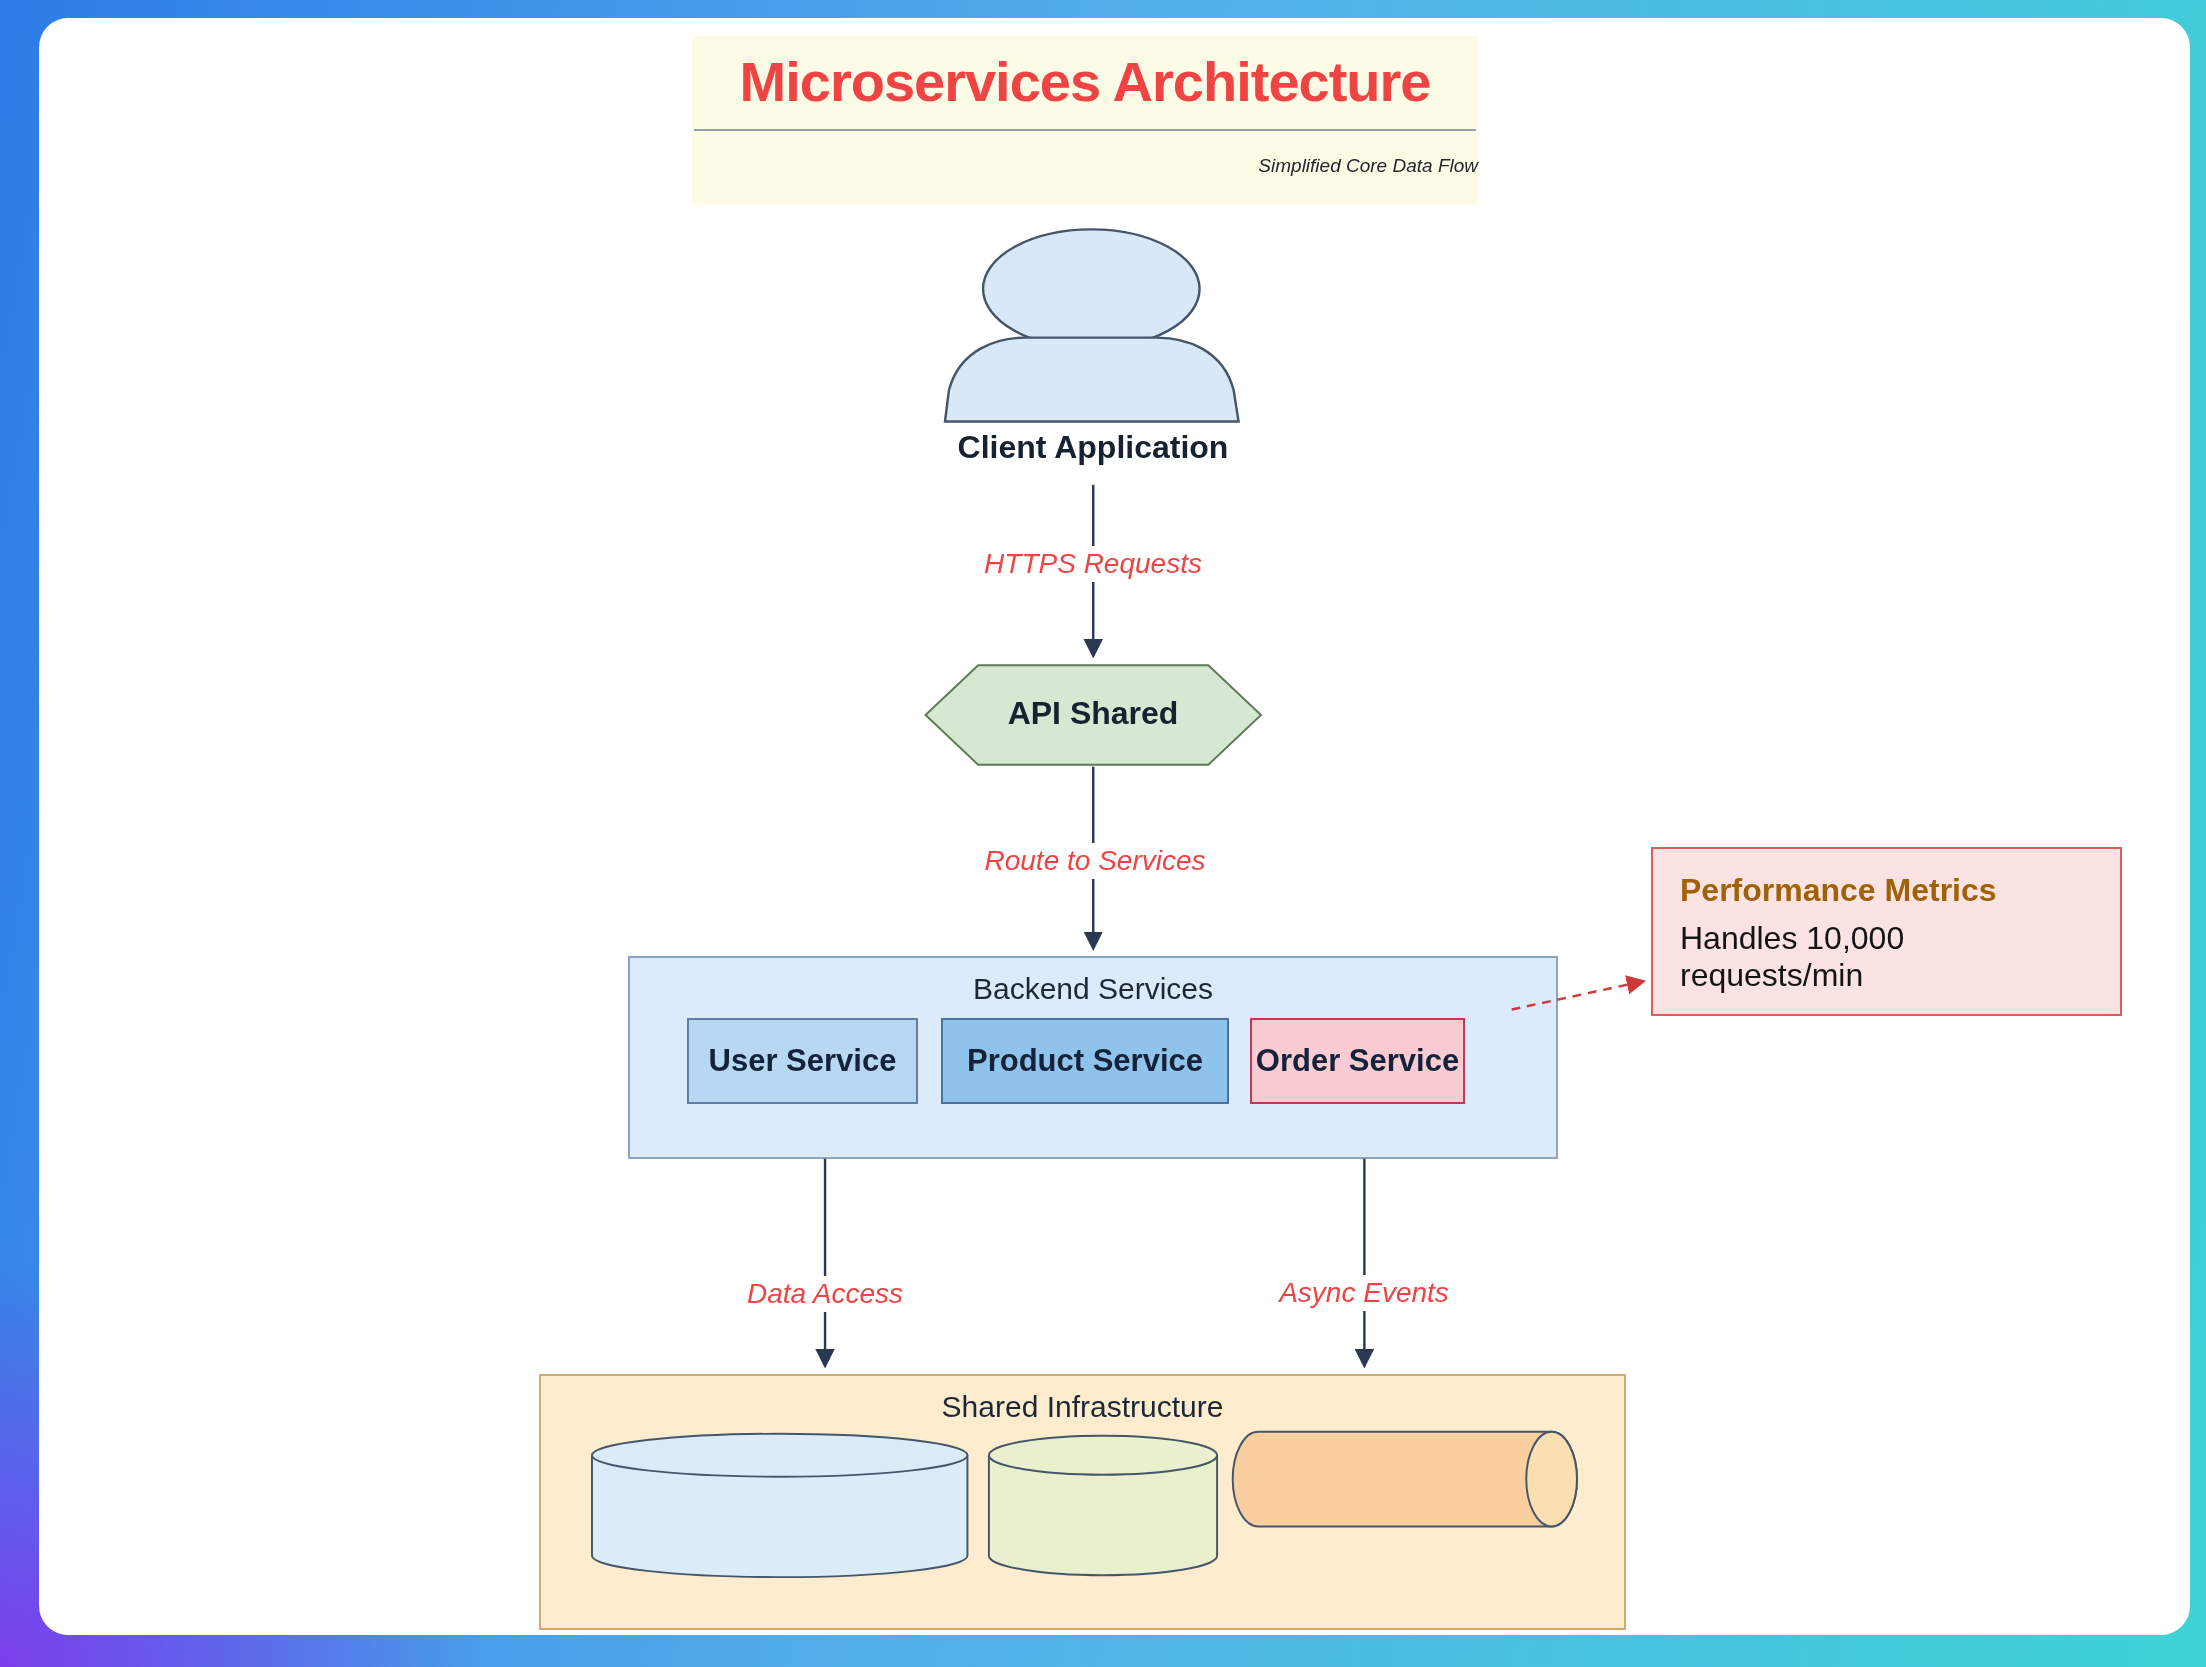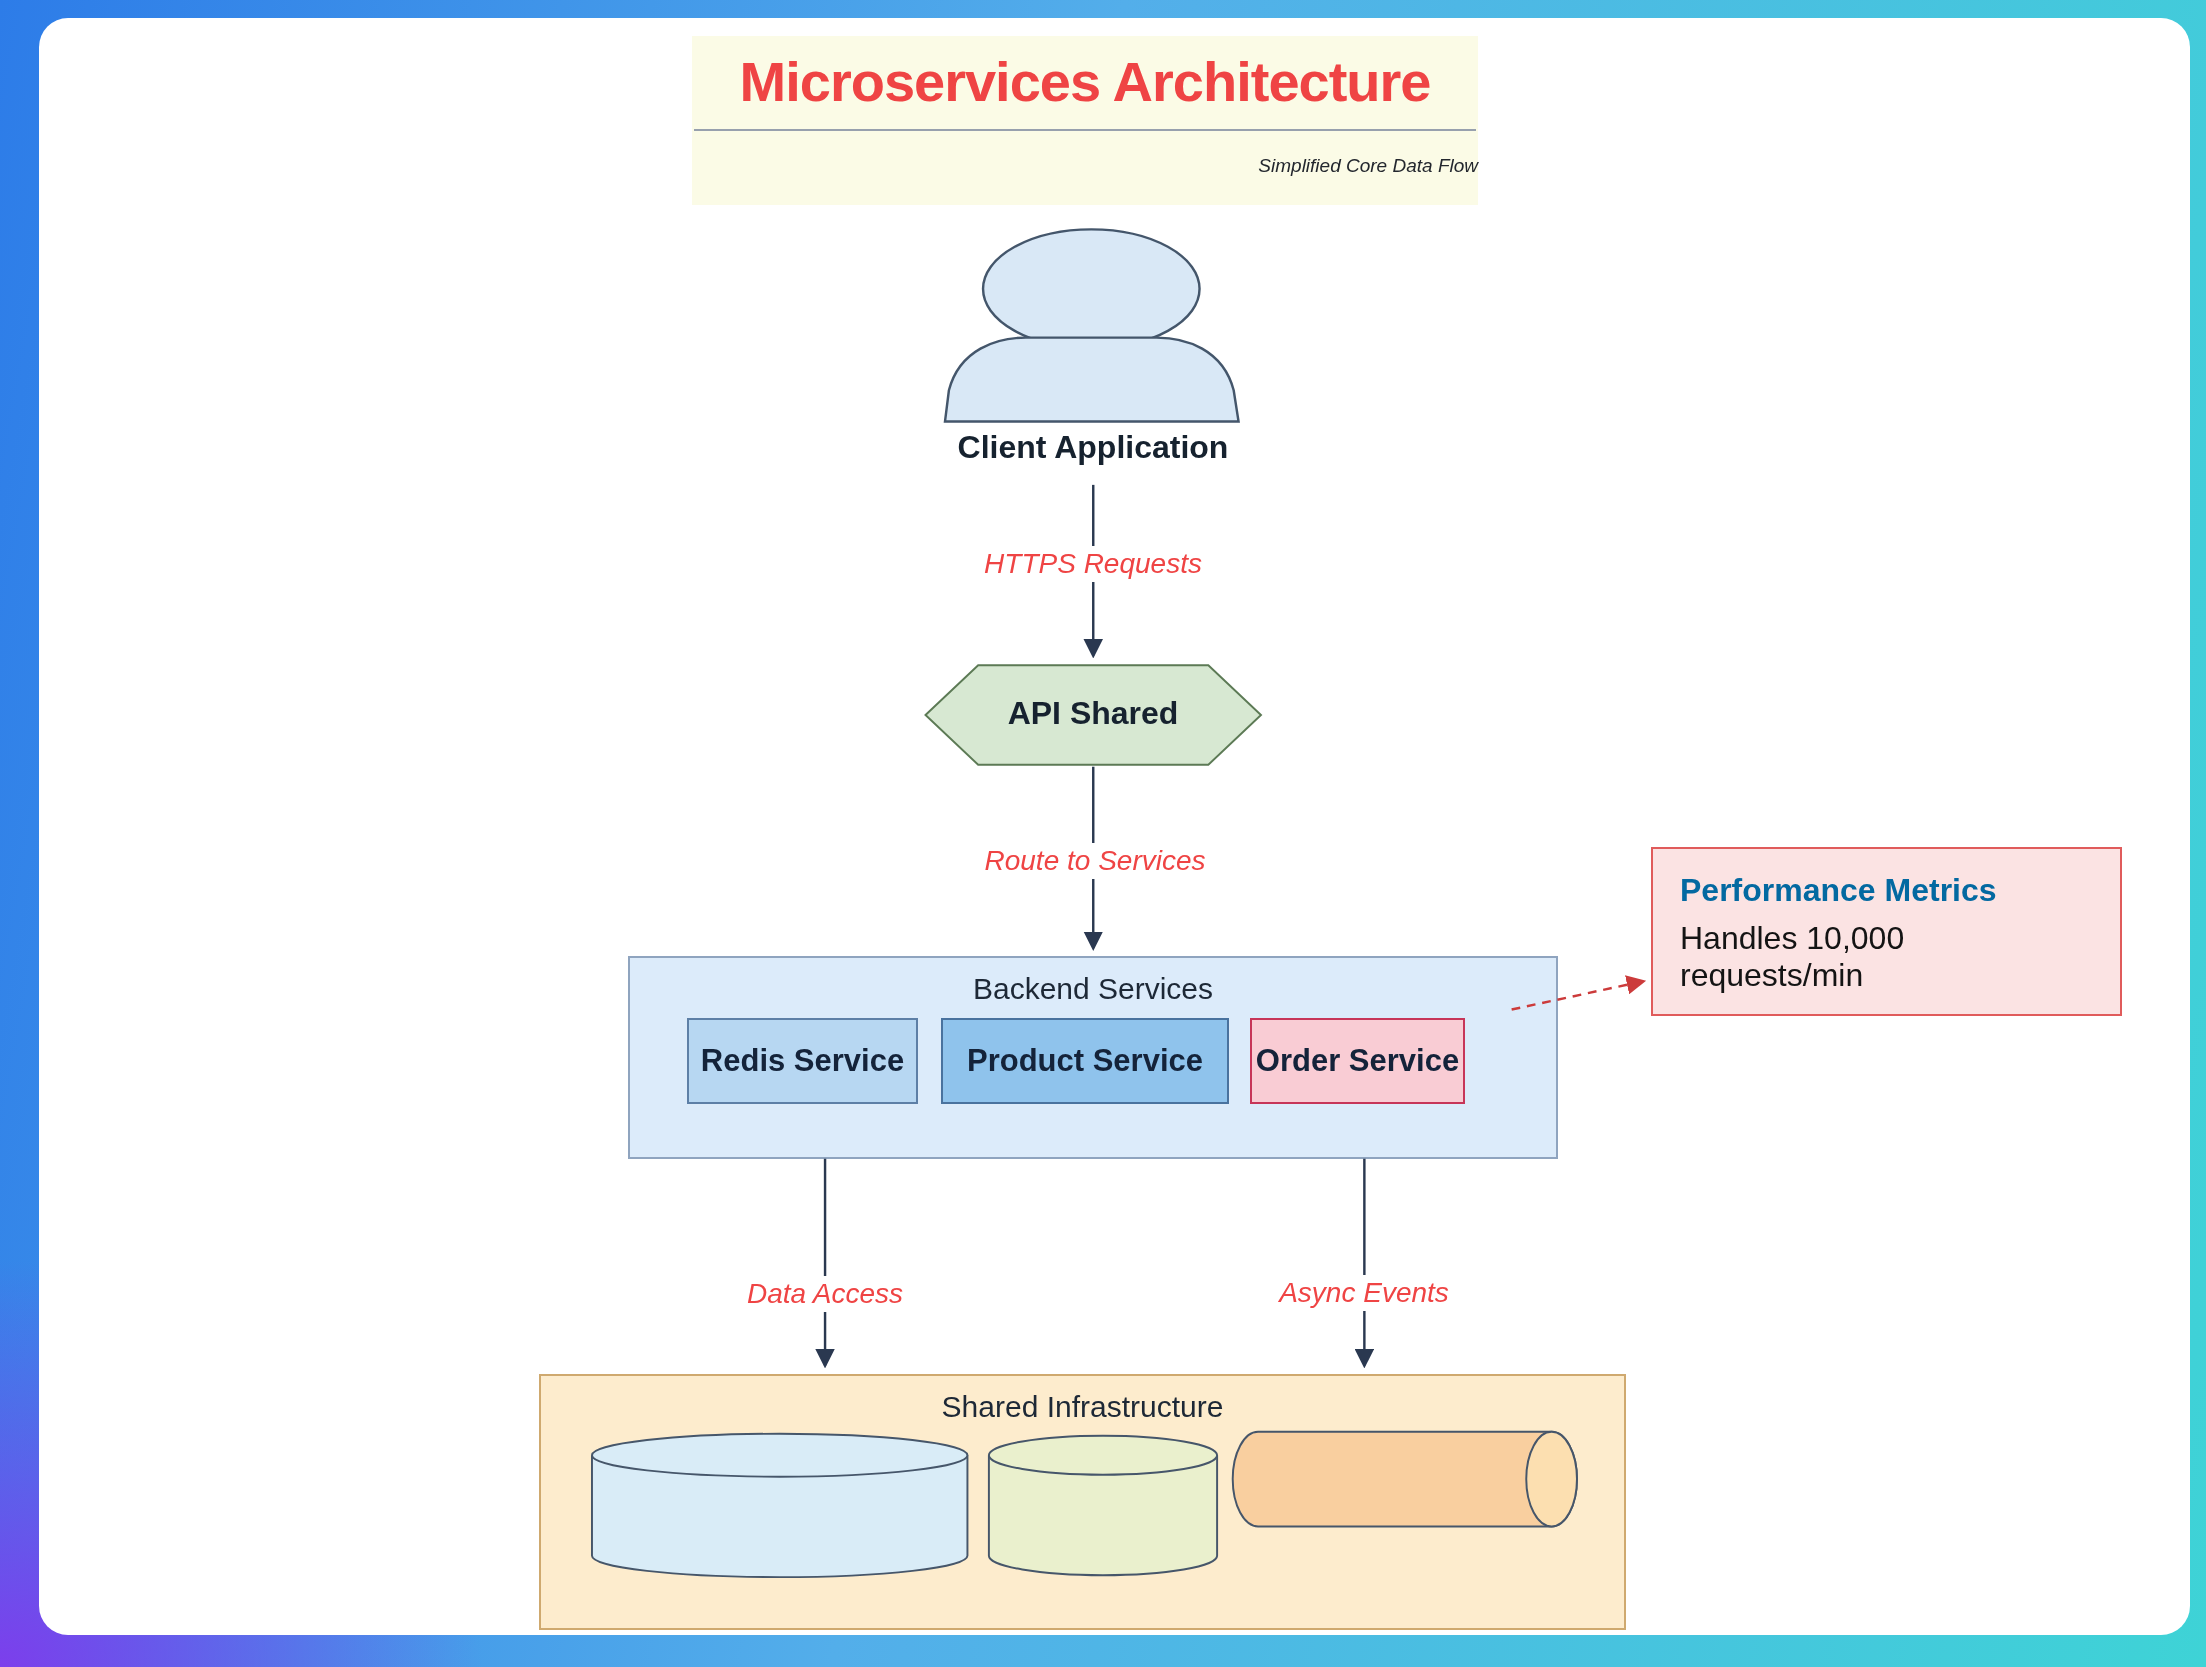--- a/index.html
+++ b/index.html
@@ -36,7 +36,7 @@
 
   .note{left:1651px;top:847px;width:471px;height:169px;background:#fbe3e3;border:2px solid #e05b5b;
     box-sizing:border-box;padding:23.4px 27px;}
-  .note-title{font-weight:bold;font-size:32px;color:#0369a1;}
+  .note-title{font-weight:bold;font-size:32px;color:#a16207;}
   .note-body{margin-top:11px;font-size:32px;color:#141414;}
 
   .node-label{position:absolute;transform:translateX(-50%);font-weight:bold;font-size:32px;color:#16222f;text-align:center;white-space:nowrap;}

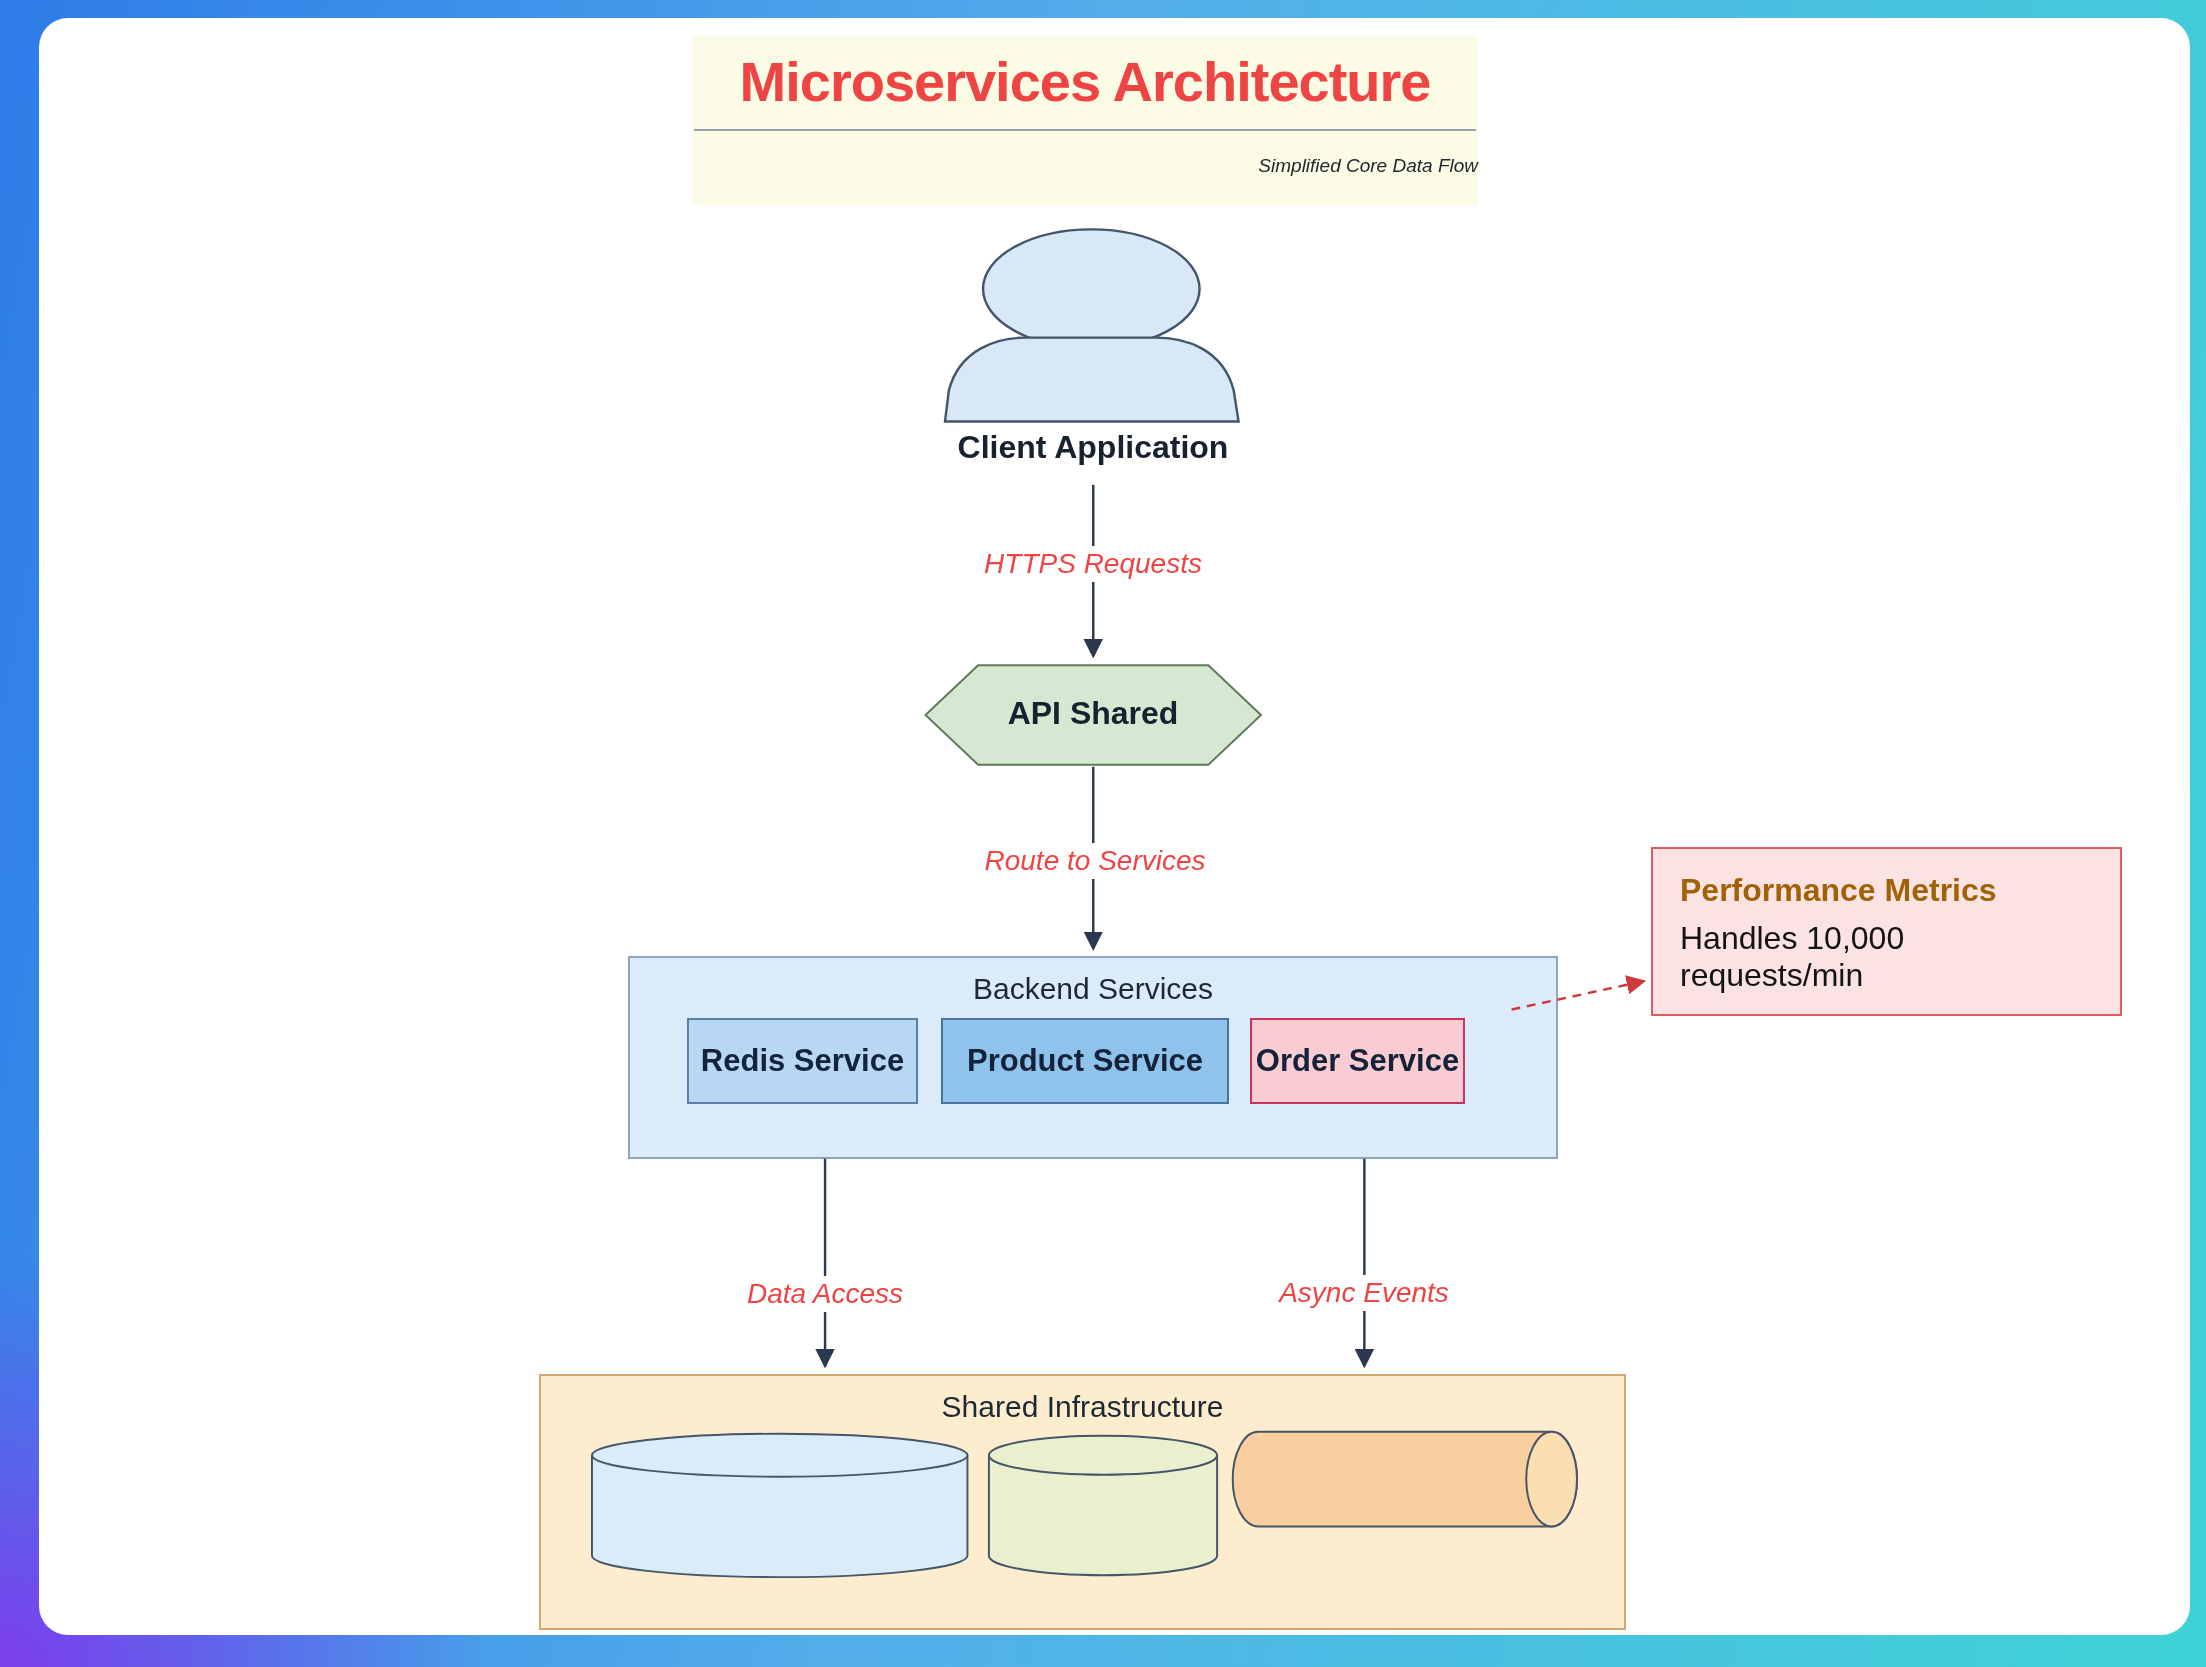--- a/index.html
+++ b/index.html
@@ -65,7 +65,7 @@
 
 <div class="abs group backend-group">
   <div class="group-label">Backend Services</div>
-  <div class="service-box user">Redis Service</div>
+  <div class="service-box user">User Service</div>
   <div class="service-box product">Product Service</div>
   <div class="service-box order">Order Service</div>
 </div>

